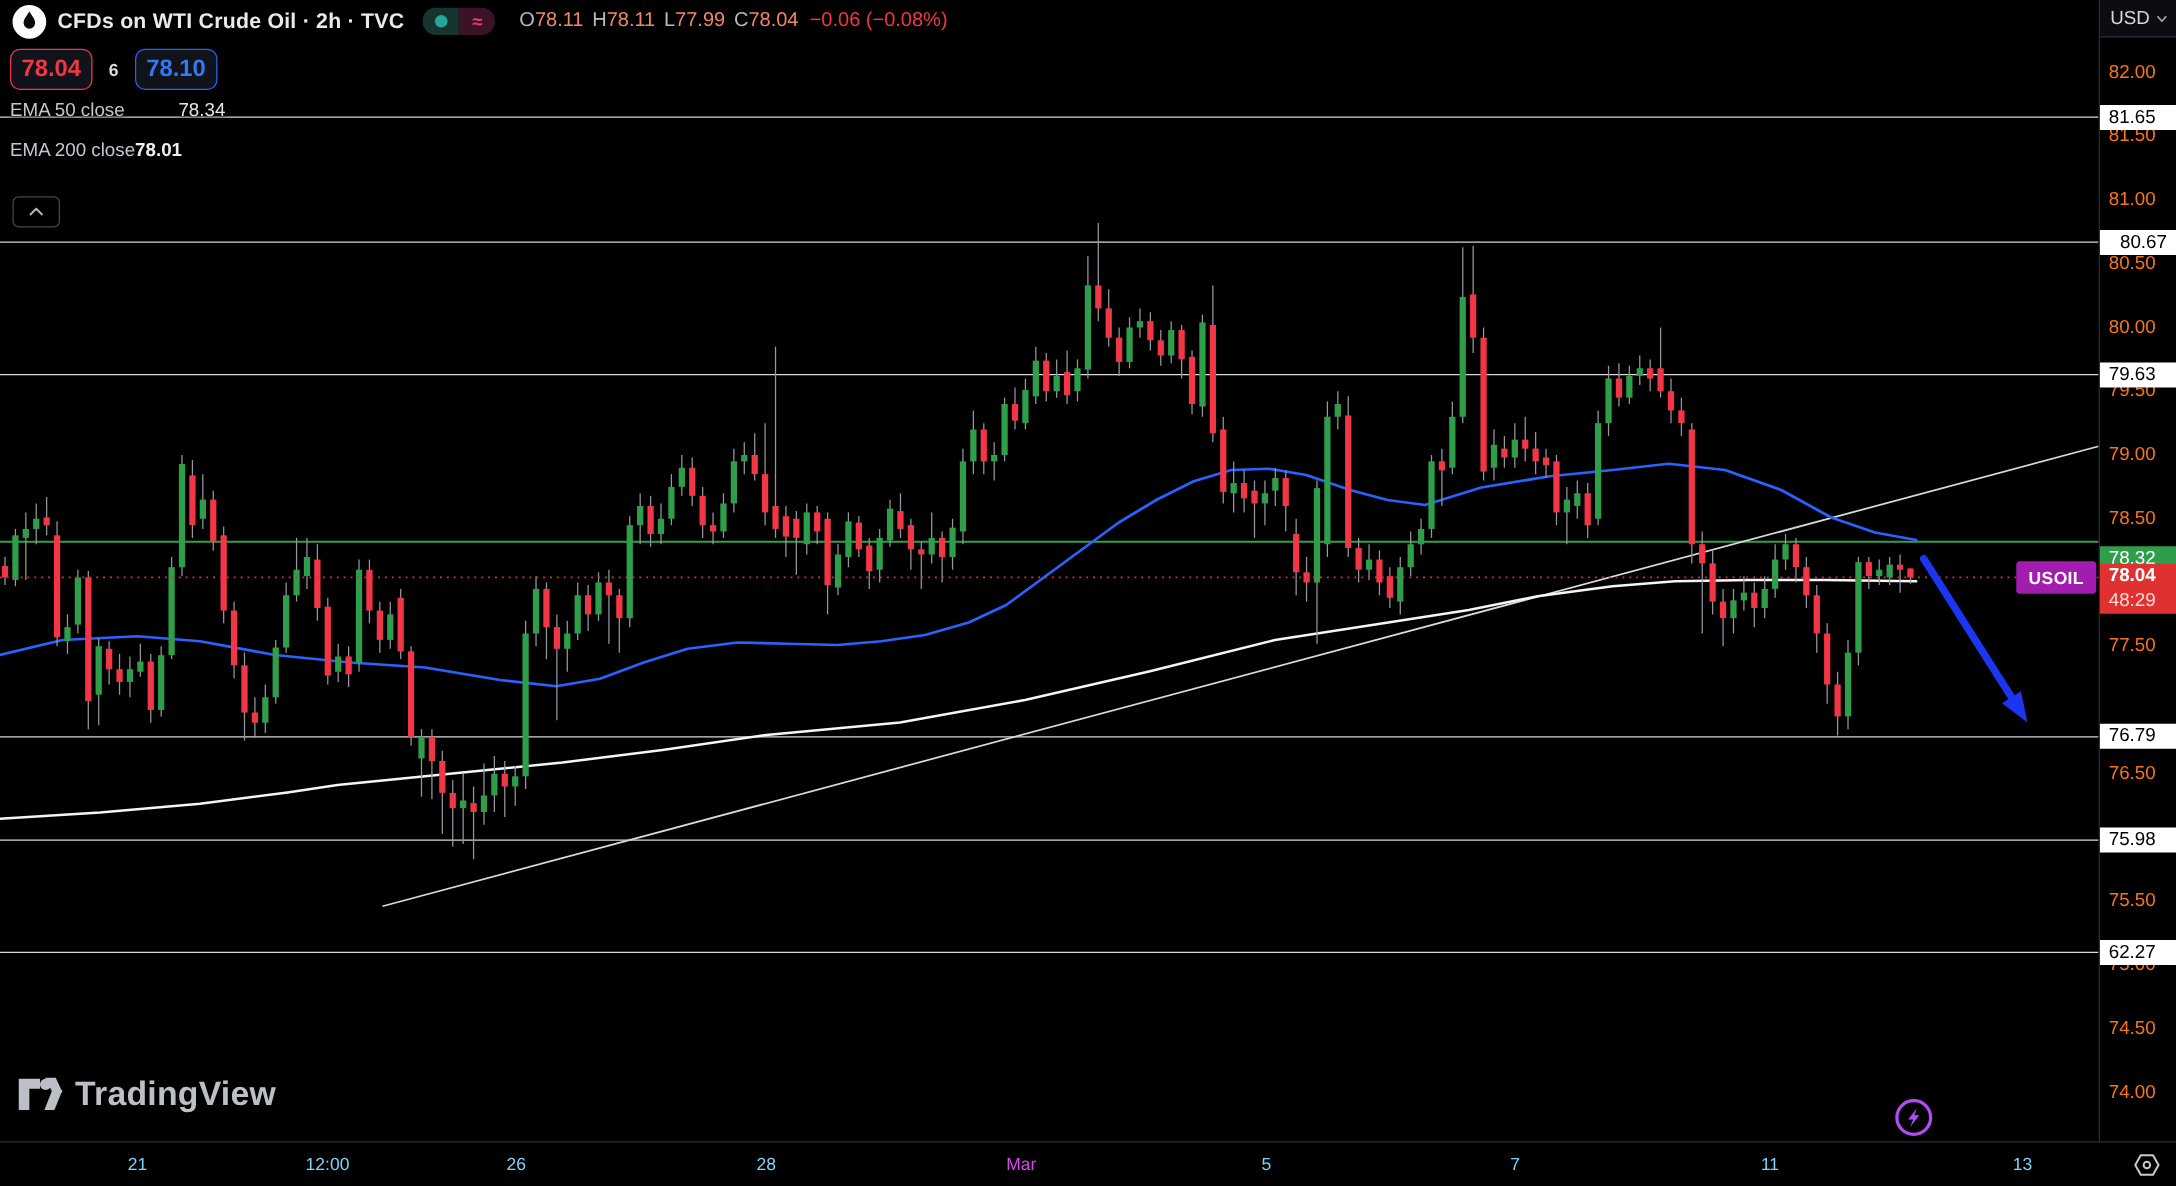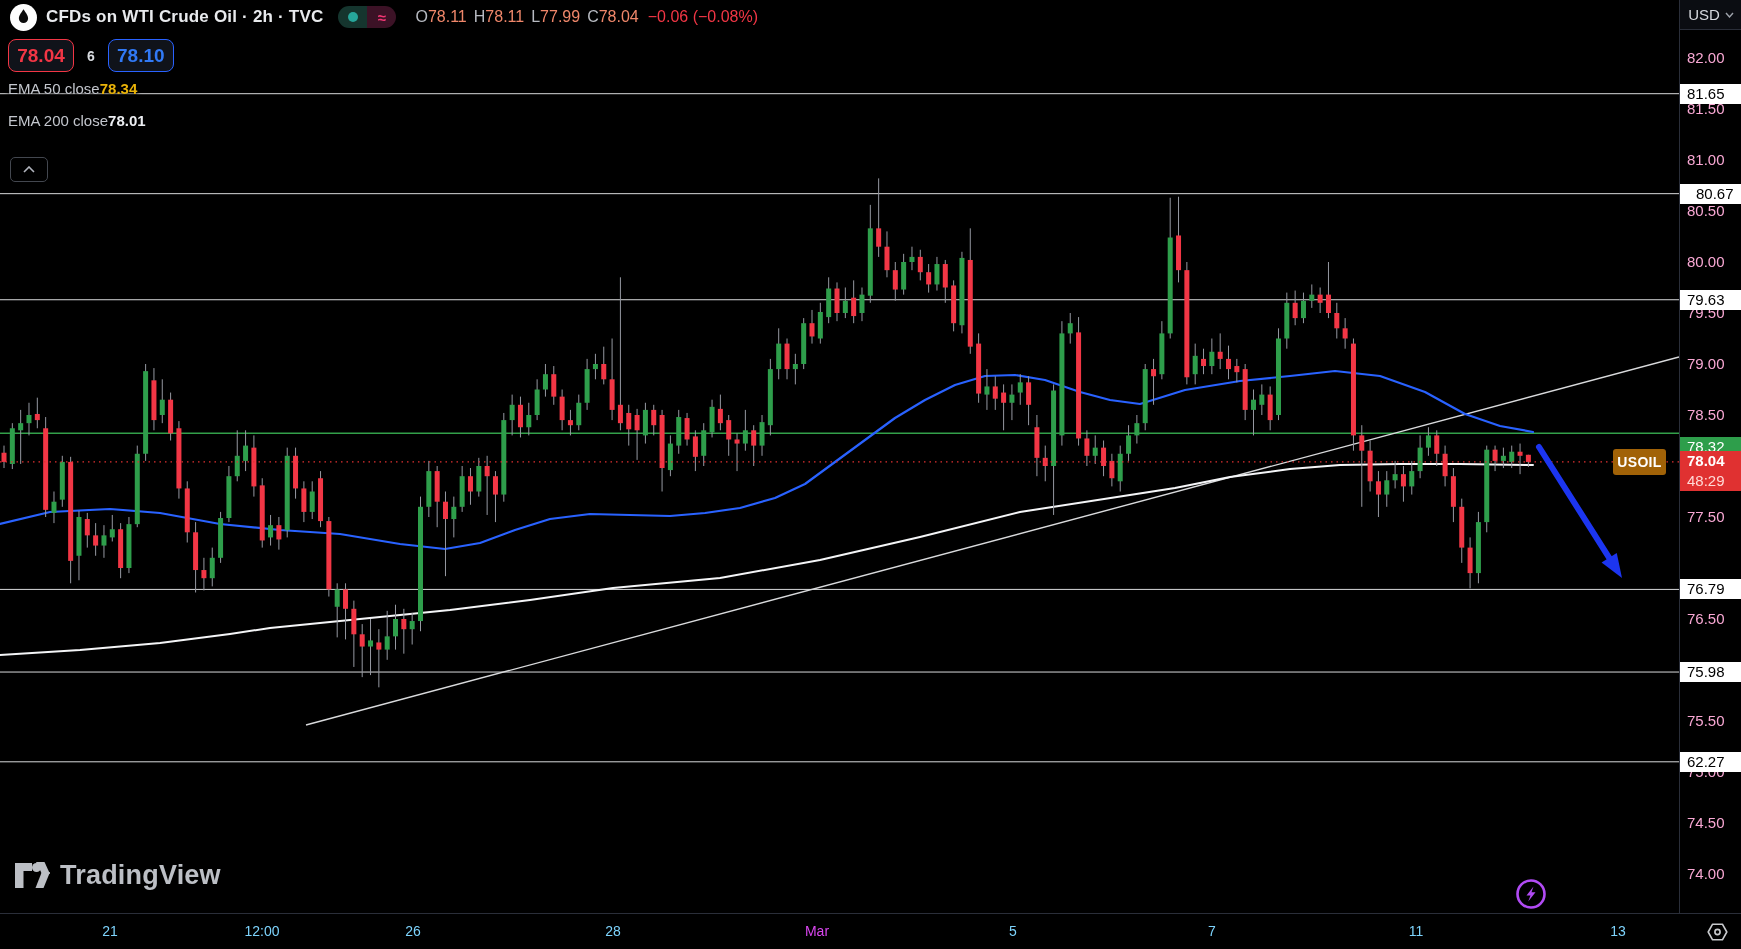--- a/index.html
+++ b/index.html
@@ -41,7 +41,7 @@
   
   #paxis{position:absolute;left:1679px;top:0;width:62px;height:913px;border-left:1px solid #2a2e39;background:#000;z-index:20;cursor:ns-resize;}
   .ptick{position:absolute;left:0;width:62px;height:20px;line-height:20px;padding-left:7px;box-sizing:border-box;
-    font-size:15px;color:#f9a8d4;white-space:nowrap;}
+    font-size:15px;color:#f97316;white-space:nowrap;}
   .ptick.white{background:#fff;color:#000;}
   .ptick.green{background:#2e9e4b;color:#fff;}
   .pcur{position:absolute;left:0;width:62px;background:#e03131;color:#fff;font-size:15px;

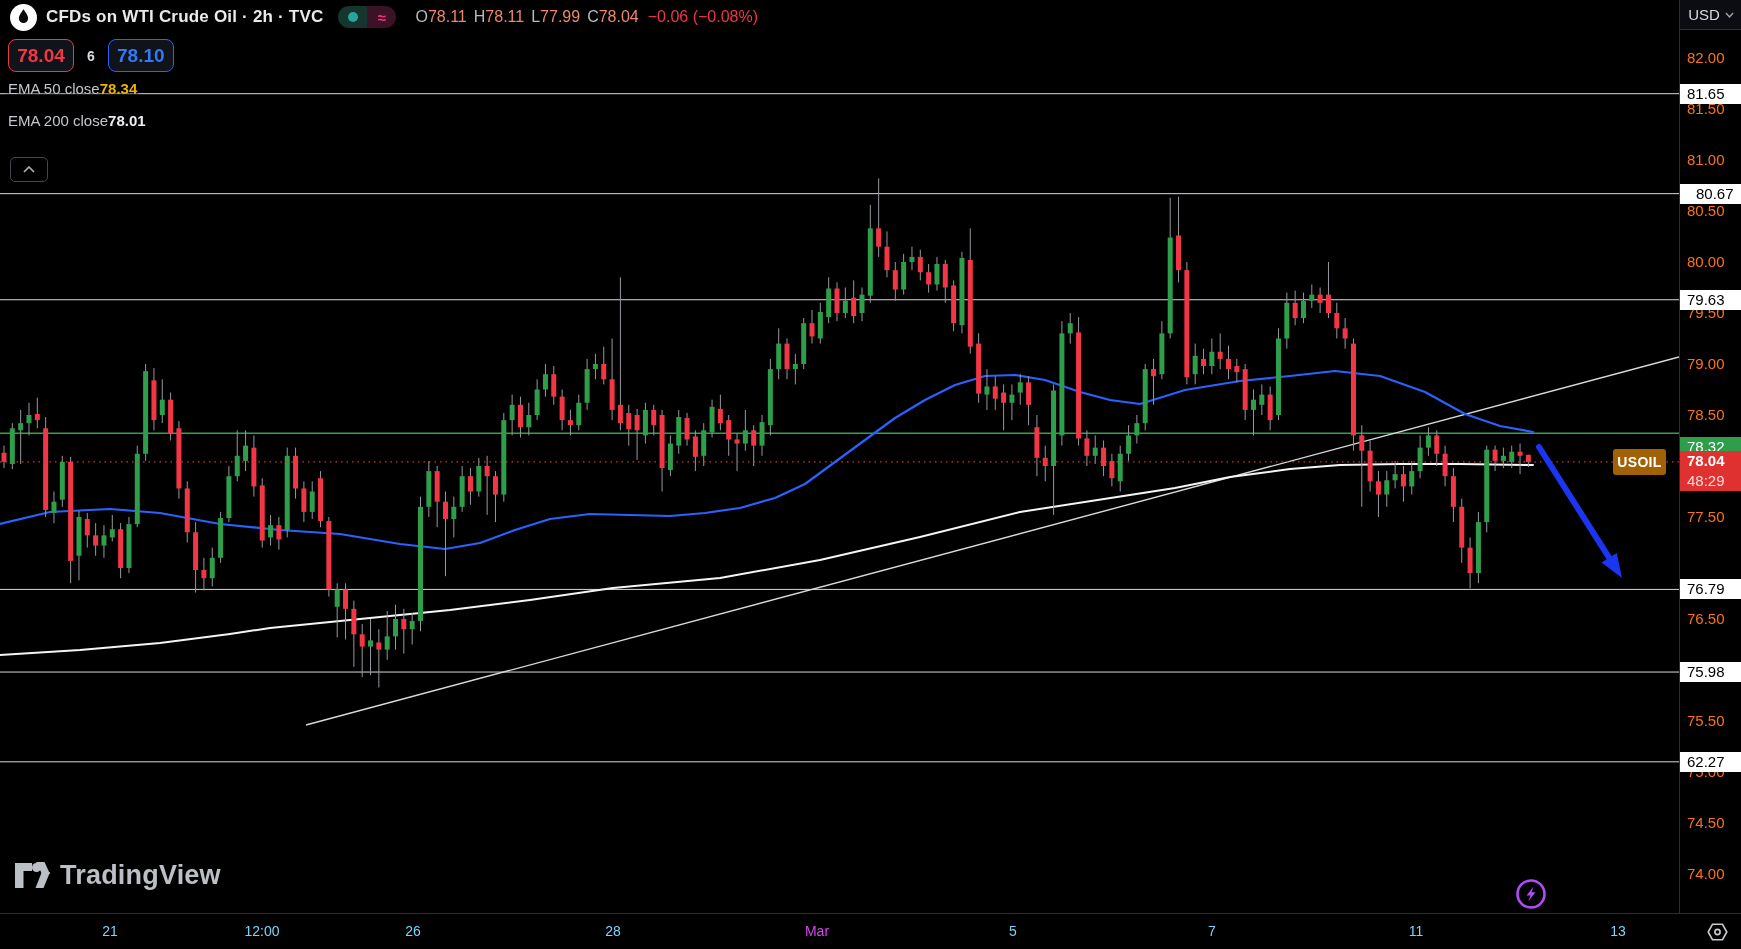--- a/index.html
+++ b/index.html
@@ -484,7 +484,7 @@
   <div id="ind-rows">
       <div class="ind-row" style="top: 80px;">
         <span class="lab">EMA 50 close</span>
-        <span style="color: #eab308; font-weight: 700;">78.34</span>
+        <span style="color: #e5e5e5; font-weight: 400; margin-left: 43px;">78.34</span>
       </div>
       <div class="ind-row" style="top: 112px;">
         <span class="lab">EMA 200 close</span>

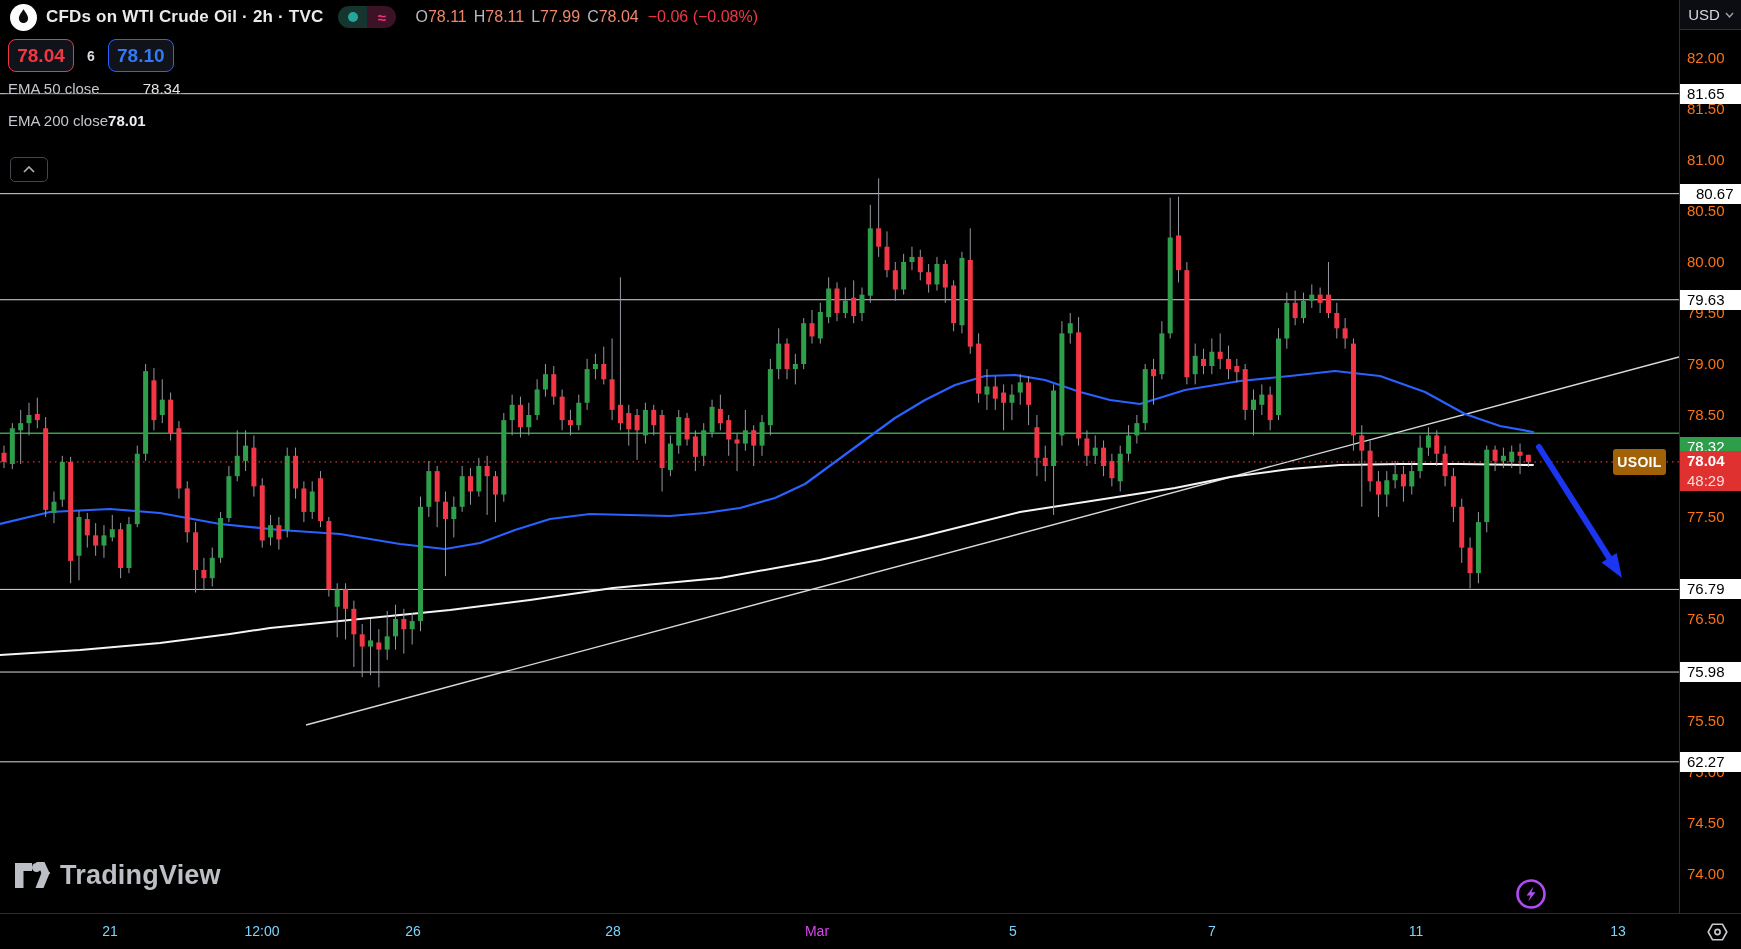--- a/index.html
+++ b/index.html
@@ -56,7 +56,7 @@
   #gear{position:absolute;left:1703px;top:921px;width:28px;height:22px;display:flex;align-items:center;justify-content:center;cursor:pointer;z-index:21;}
   
   #bolt{position:absolute;left:1515px;top:878px;width:32px;height:32px;z-index:26;cursor:pointer;}
-  #usoil-flag{position:absolute;width:53px;height:26px;background:#a16207;border-radius:3px;
+  #usoil-flag{position:absolute;width:64px;height:26px;background:#a21caf;border-radius:3px;
     color:#fff;font-size:14px;font-weight:700;display:flex;align-items:center;justify-content:center;z-index:15;letter-spacing:.3px;}
 </style>
 </head>

